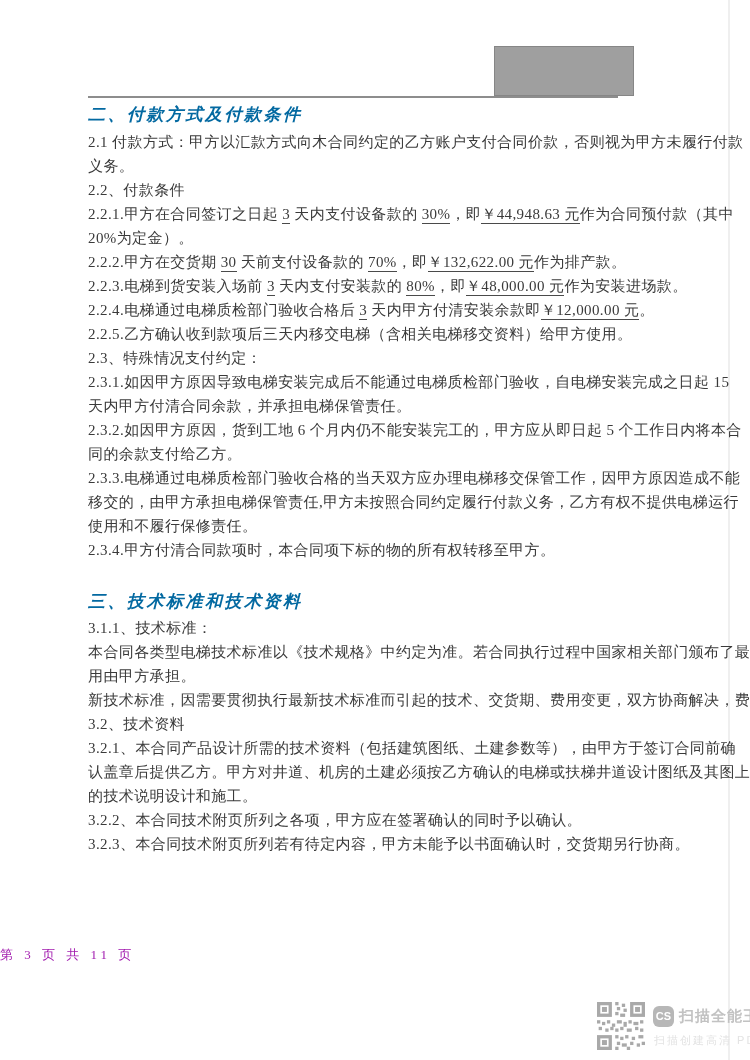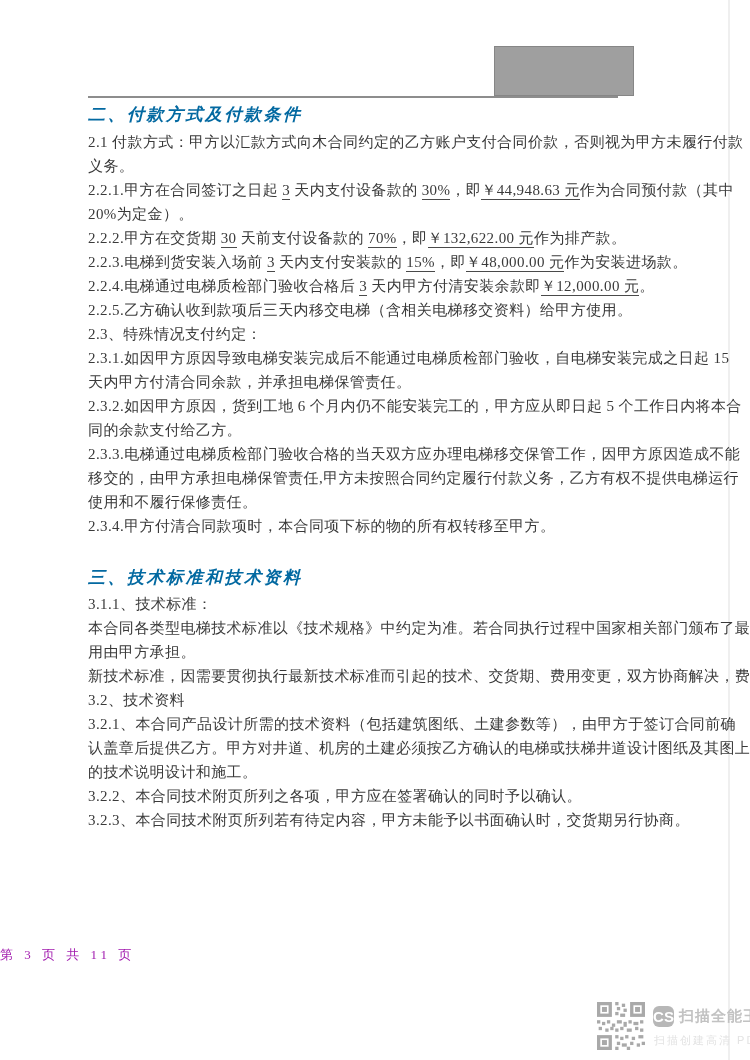--- a/index.html
+++ b/index.html
@@ -118,6 +118,7 @@
       <div class="line heading"><span>二、付款方式及付款条件</span></div>
       <div class="line body"><span>2.1 付款方式：甲方以汇款方式向木合同约定的乙方账户支付合同价款，否则视为甲方未履行付款</span></div>
       <div class="line body"><span>义务。</span></div>
+      <div class="line body"><span>2.2、付款条件</span></div>
       <div class="line body"><span>2.2.1.甲方在合同签订之日起 </span><span class="u">3</span><span> 天内支付设备款的 </span><span class="u">30%</span><span>，即</span><span class="u">￥44,948.63 元</span><span>作为合同预付款（其中</span></div>
       <div class="line body"><span>20%为定金）。</span></div>
       <div class="line body"><span>2.2.2.甲方在交货期 </span><span class="u">30</span><span> 天前支付设备款的 </span><span class="u">70%</span><span>，即</span><span class="u">￥132,622.00 元</span><span>作为排产款。</span></div>

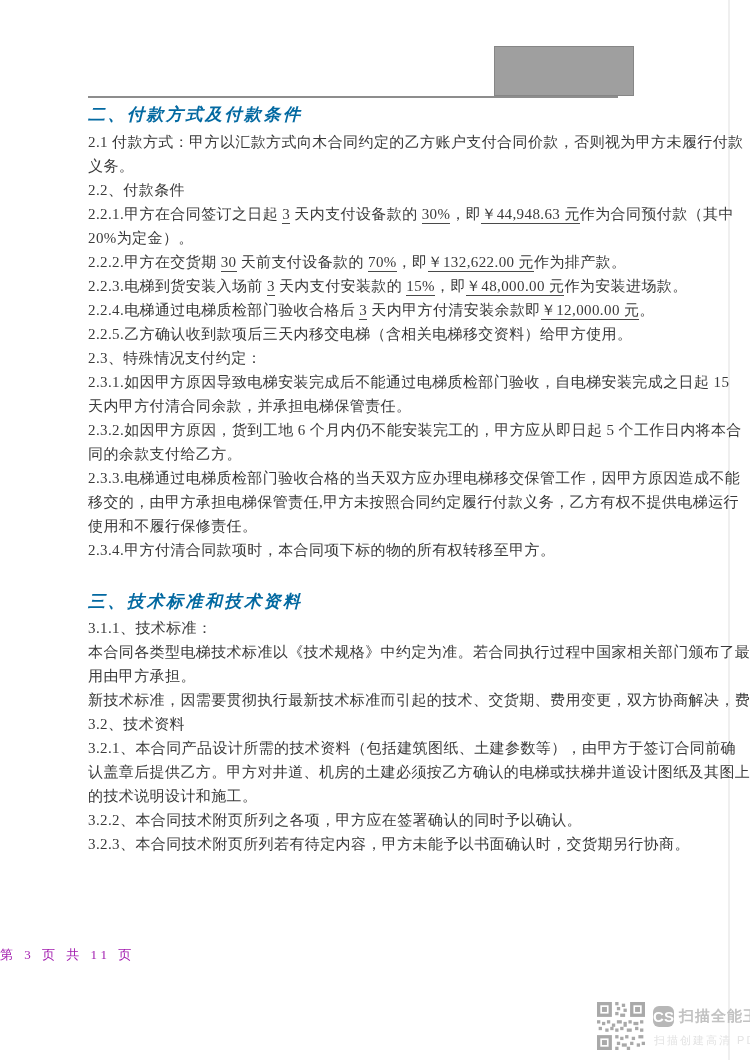--- a/index.html
+++ b/index.html
@@ -122,7 +122,7 @@
       <div class="line body"><span>2.2.1.甲方在合同签订之日起 </span><span class="u">3</span><span> 天内支付设备款的 </span><span class="u">30%</span><span>，即</span><span class="u">￥44,948.63 元</span><span>作为合同预付款（其中</span></div>
       <div class="line body"><span>20%为定金）。</span></div>
       <div class="line body"><span>2.2.2.甲方在交货期 </span><span class="u">30</span><span> 天前支付设备款的 </span><span class="u">70%</span><span>，即</span><span class="u">￥132,622.00 元</span><span>作为排产款。</span></div>
-      <div class="line body"><span>2.2.3.电梯到货安装入场前 </span><span class="u">3</span><span> 天内支付安装款的 </span><span class="u">15%</span><span>，即</span><span class="u">￥48,000.00 元</span><span>作为安装进场款。</span></div>
+      <div class="line body"><span>2.2.3.电梯到货安装入场前 </span><span class="u">3</span><span> 天内支付安装款的 </span><span class="u">80%</span><span>，即</span><span class="u">￥48,000.00 元</span><span>作为安装进场款。</span></div>
       <div class="line body"><span>2.2.4.电梯通过电梯质检部门验收合格后 </span><span class="u">3</span><span> 天内甲方付清安装余款即</span><span class="u">￥12,000.00 元</span><span>。</span></div>
       <div class="line body"><span>2.2.5.乙方确认收到款项后三天内移交电梯（含相关电梯移交资料）给甲方使用。</span></div>
       <div class="line body"><span>2.3、特殊情况支付约定：</span></div>

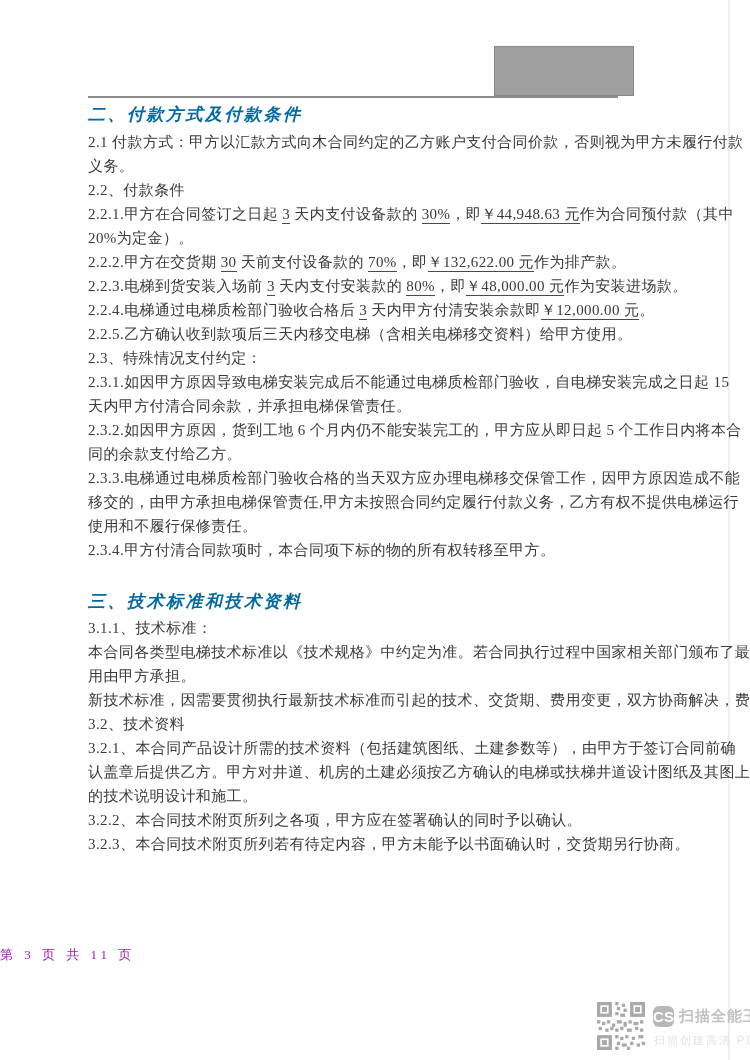--- a/index.html
+++ b/index.html
@@ -82,7 +82,7 @@
     border-radius: 6px;
     color: #ffffff;
     font-family: "Liberation Sans", sans-serif;
-    font-size: 15px; font-weight: bold;
+    font-size: 11px; font-weight: bold;
     line-height: 21px; text-align: center;
     letter-spacing: 0;
   }

